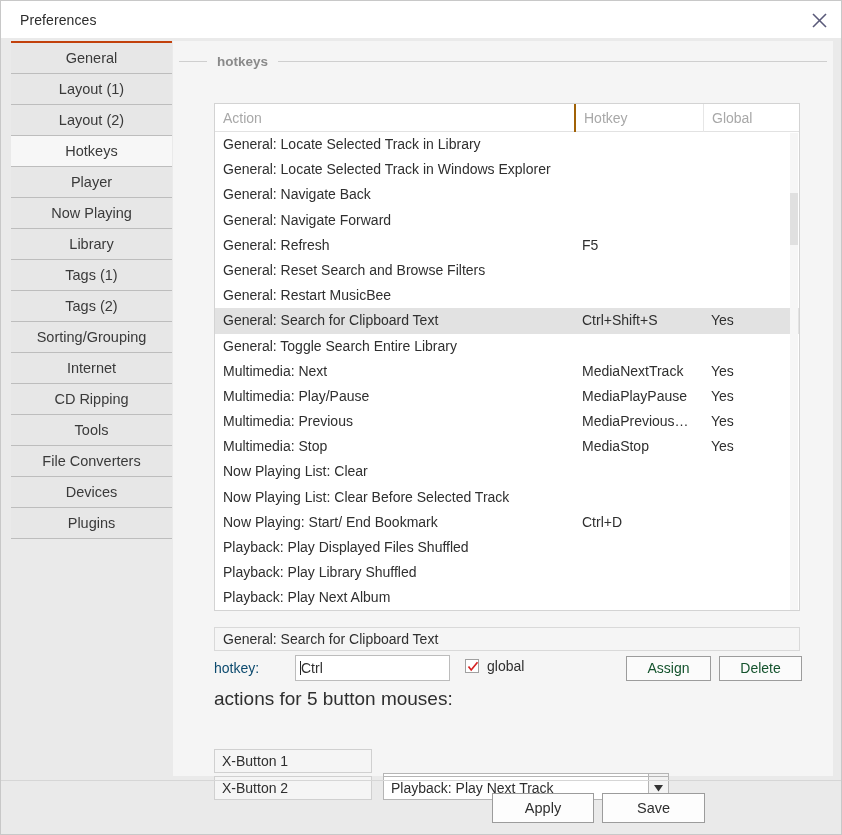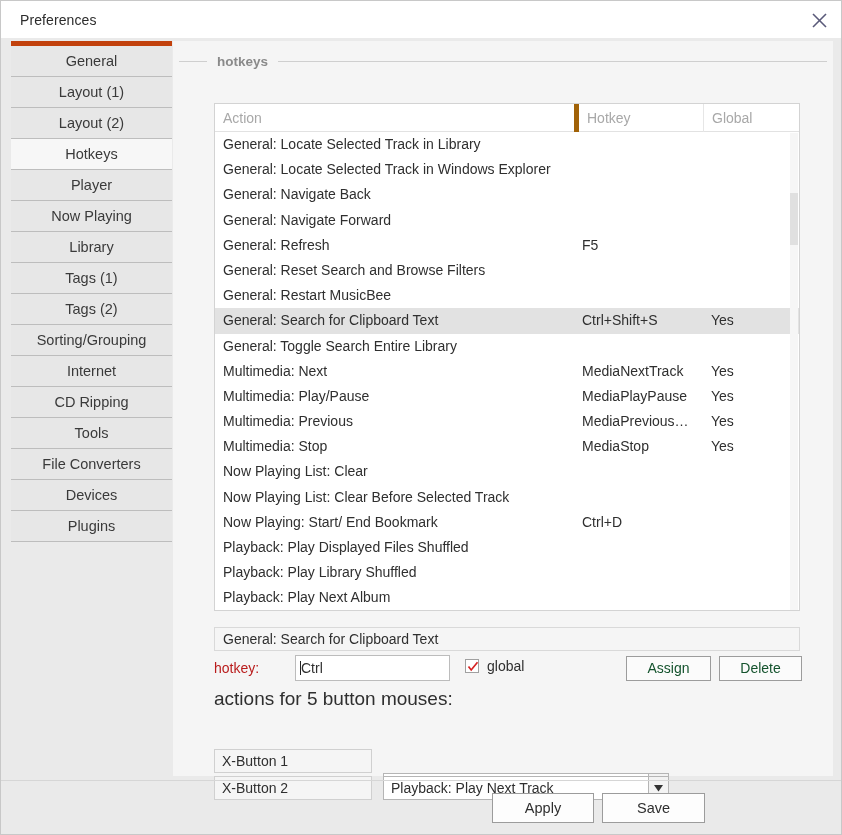--- a/index.html
+++ b/index.html
@@ -44,7 +44,7 @@
     position: absolute; left: 10px; top: 40px;
     width: 161px;
     background: #7f1d1d;
-    border-top: 5px solid #c2410c;
+    border-top: 2px solid #c2410c;
   }
   .side-item {
     position: relative;

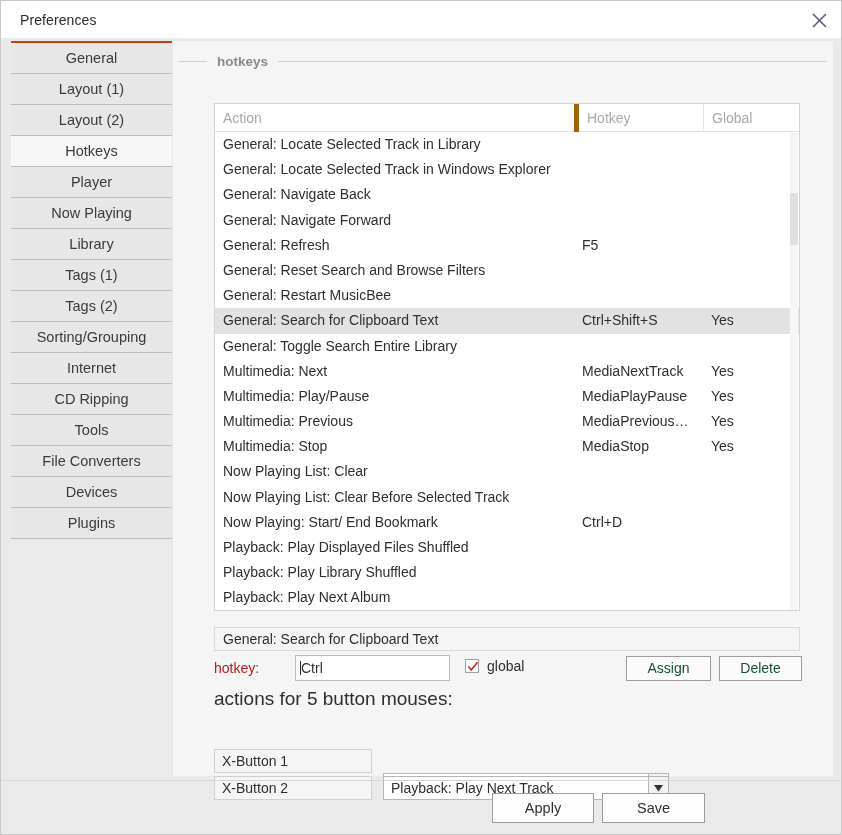--- a/index.html
+++ b/index.html
@@ -110,7 +110,7 @@
     cursor: pointer;
   }
   .th.action  { left: 0;   width: 359px; }
-  .th.hotkey  { left: 359px; width: 129px; border-left: 5px solid #a16207; }
+  .th.hotkey  { left: 359px; width: 129px; border-left: 2px solid #a16207; }
   .th.global  { left: 488px; width: 98px;  border-left: 1px solid #e6e6e6; }
 
   .tbl-body {

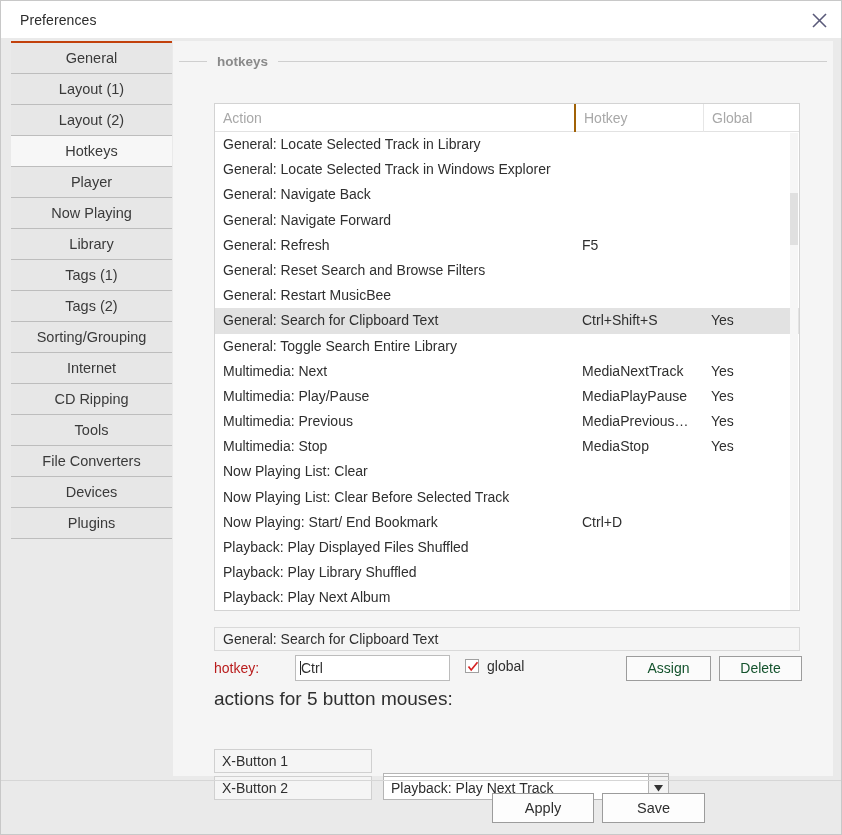--- a/index.html
+++ b/index.html
@@ -162,7 +162,7 @@
   
   .hk-label {
     position: absolute; left: 41px; top: 619px;
-    font-size: 14px; color: #b91c1c;
+    font-size: 14px; color: #0c4a6e;
   }
   .hk-input {
     position: absolute; left: 122px; top: 614px;

